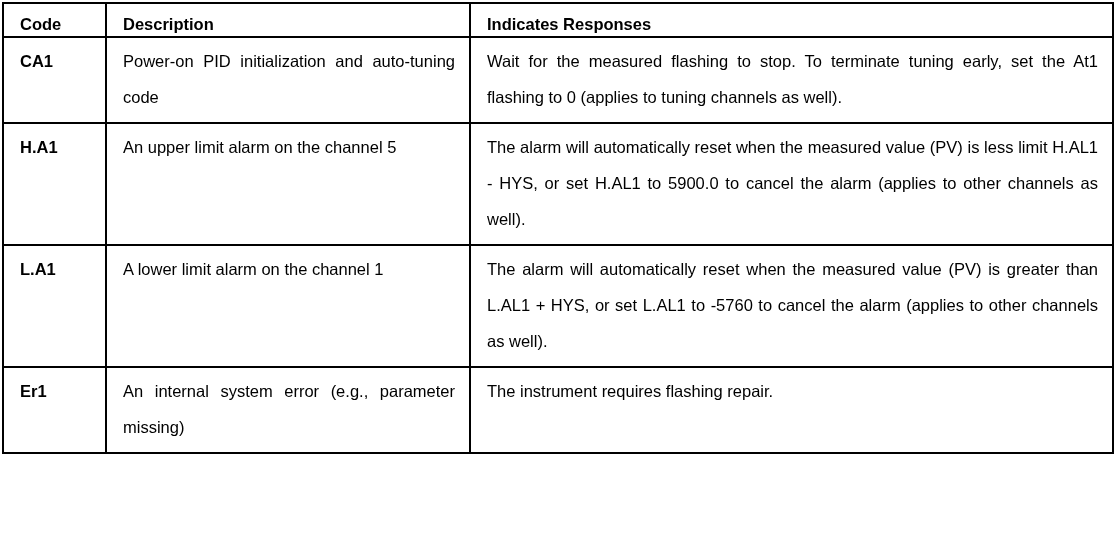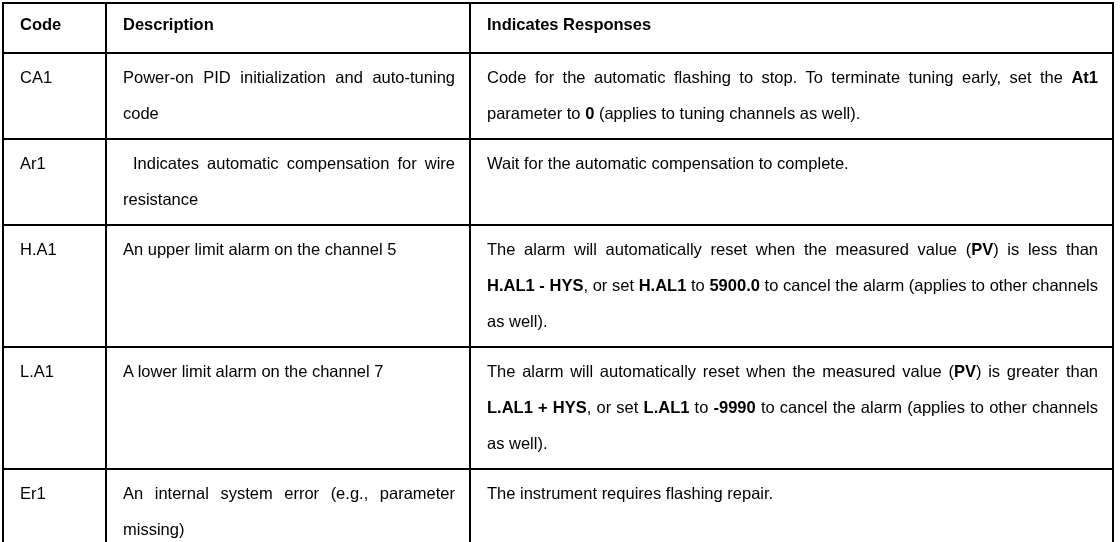--- a/index.html
+++ b/index.html
@@ -32,7 +32,7 @@
   table.doc-table th {
     text-align: left;
     font-weight: bold;
-    padding: 8px 14px 16px 16px;
+    padding: 8px 14px 0 16px;
     line-height: 24px;
     font-size: 16.5px;
   }

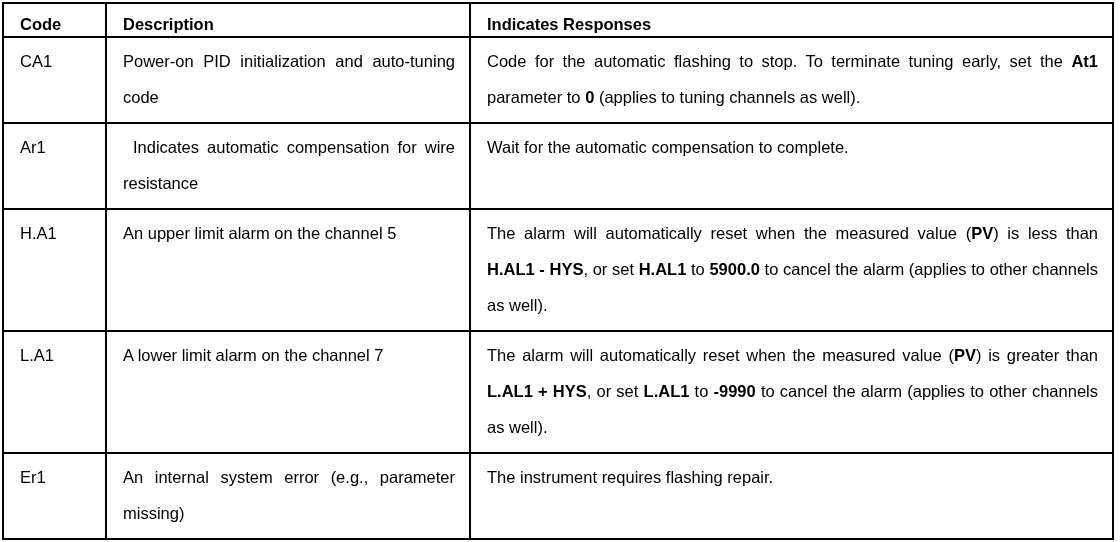--- a/index.html
+++ b/index.html
@@ -41,7 +41,7 @@
     line-height: 36px;
   }
   td.code-cell {
-    font-weight: normal;
+    font-weight: bold;
   }
   td.desc-cell,
   td.resp-cell {

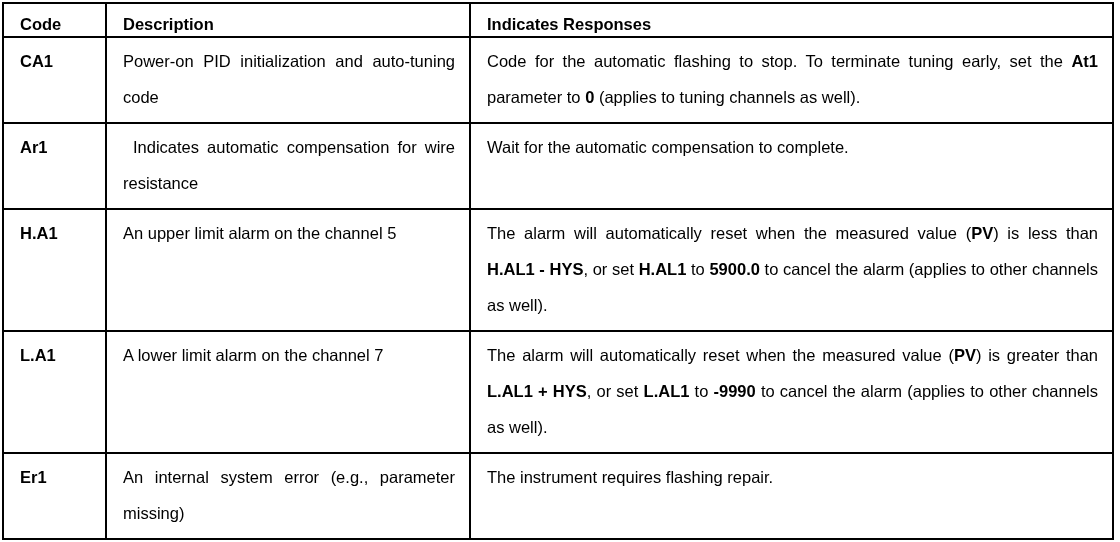--- a/index.html
+++ b/index.html
@@ -75,7 +75,7 @@
         <tr>
           <td class="code-cell">CA1</td>
           <td class="desc-cell"><span>Power-on PID initialization and auto-tuning code</span></td>
-          <td class="resp-cell"><span>Code for the automatic flashing to stop. To terminate tuning early, set the </span><strong>At1</strong><span> parameter to </span><strong>0</strong><span> (applies to tuning channels as well).</span></td>
+          <td class="resp-cell"><span>Wait for the measured flashing to stop. To terminate tuning early, set the </span><strong>At1</strong><span> parameter to </span><strong>0</strong><span> (applies to tuning channels as well).</span></td>
         </tr>
         <tr>
           <td class="code-cell">Ar1</td>

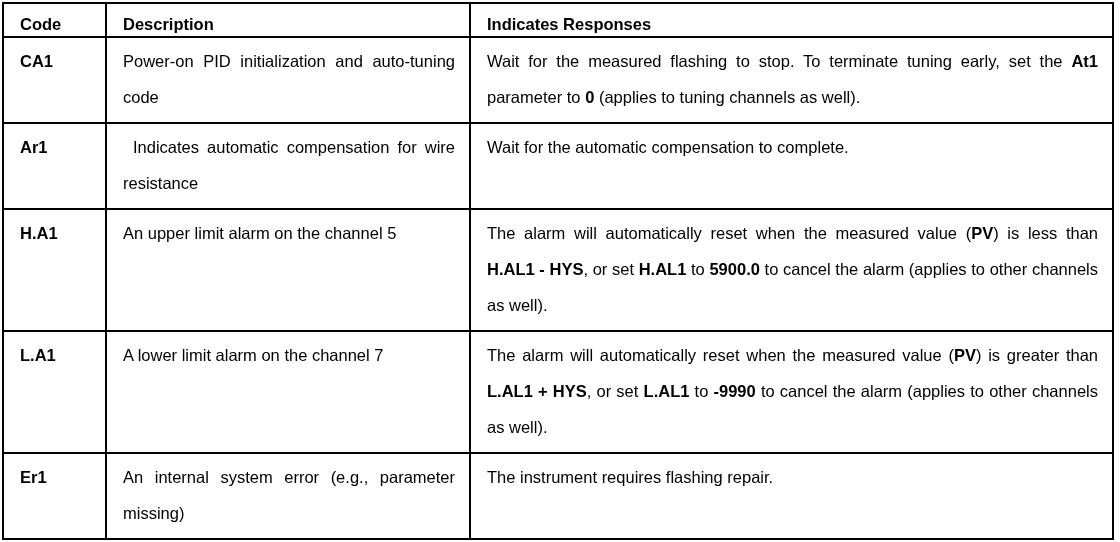--- a/index.html
+++ b/index.html
@@ -51,7 +51,7 @@
     text-indent: 10px;
   }
   strong {
-    font-weight: bold;
+    font-weight: normal;
   }
 </style>
 </head>

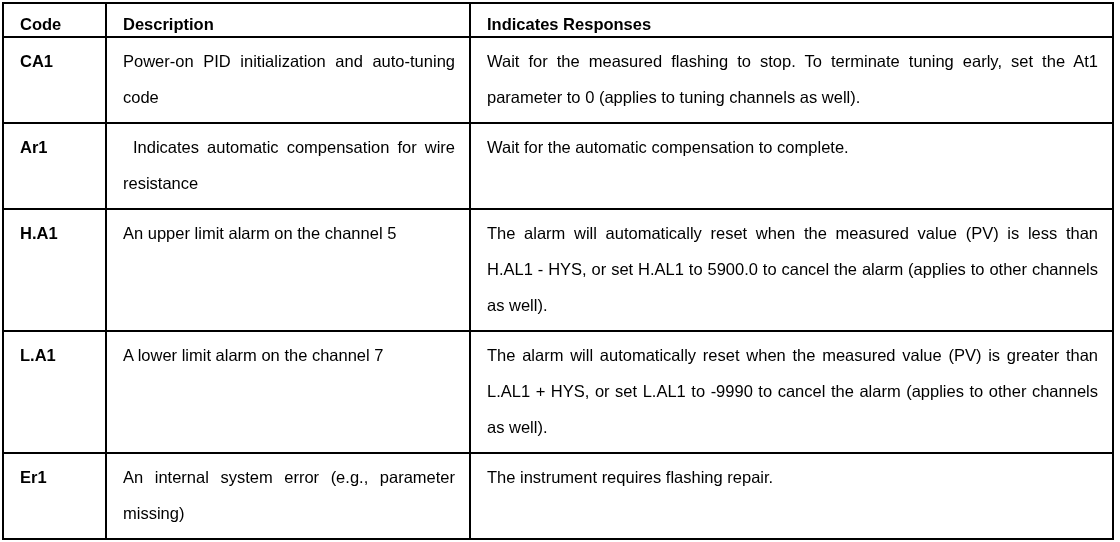--- a/index.html
+++ b/index.html
@@ -75,7 +75,7 @@
         <tr>
           <td class="code-cell">CA1</td>
           <td class="desc-cell"><span>Power-on PID initialization and auto-tuning code</span></td>
-          <td class="resp-cell"><span>Wait for the measured flashing to stop. To terminate tuning early, set the </span><strong>At1</strong><span> parameter to </span><strong>0</strong><span> (applies to tuning channels as well).</span></td>
+          <td class="resp-cell"><span>Wait for the measured flashing to stop. To terminate tuning early, set the </span><strong>At1</strong><span> flashing to </span><strong>0</strong><span> (applies to tuning channels as well).</span></td>
         </tr>
         <tr>
           <td class="code-cell">Ar1</td>

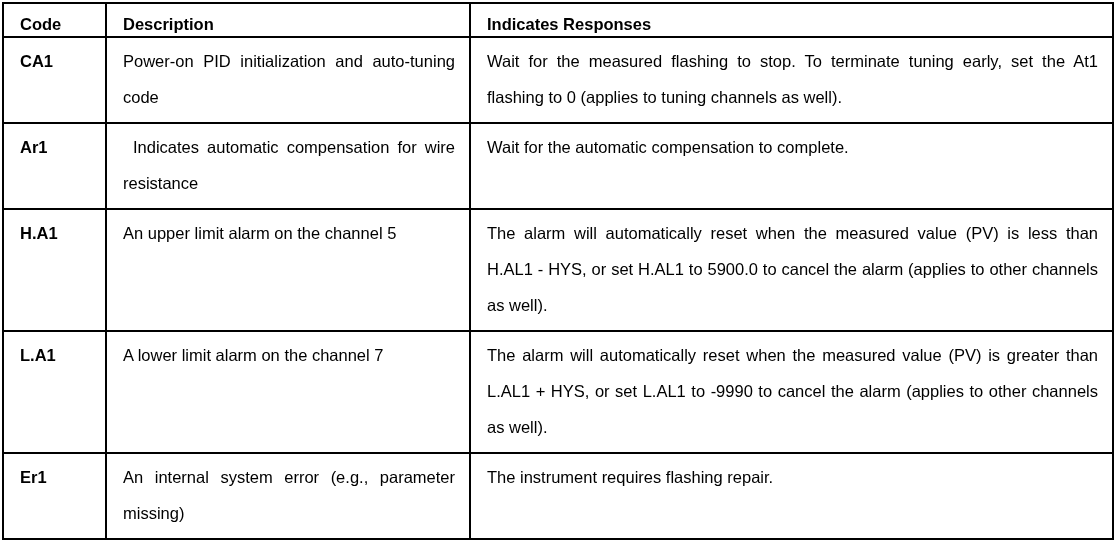--- a/index.html
+++ b/index.html
@@ -78,11 +78,6 @@
           <td class="resp-cell"><span>Wait for the measured flashing to stop. To terminate tuning early, set the </span><strong>At1</strong><span> flashing to </span><strong>0</strong><span> (applies to tuning channels as well).</span></td>
         </tr>
         <tr>
-          <td class="code-cell">Ar1</td>
-          <td class="desc-cell indent"><span>Indicates automatic compensation for wire resistance</span></td>
-          <td class="resp-cell"><span>Wait for the automatic compensation to complete.</span></td>
-        </tr>
-        <tr>
           <td class="code-cell">H.A1</td>
           <td class="desc-cell"><span>An upper limit alarm on the channel 5</span></td>
           <td class="resp-cell"><span>The alarm will automatically reset when the measured value (</span><strong>PV</strong><span>) is less than </span><strong>H.AL1 - HYS</strong><span>, or set </span><strong>H.AL1</strong><span> to </span><strong>5900.0</strong><span> to cancel the alarm (applies to other channels as well).</span></td>

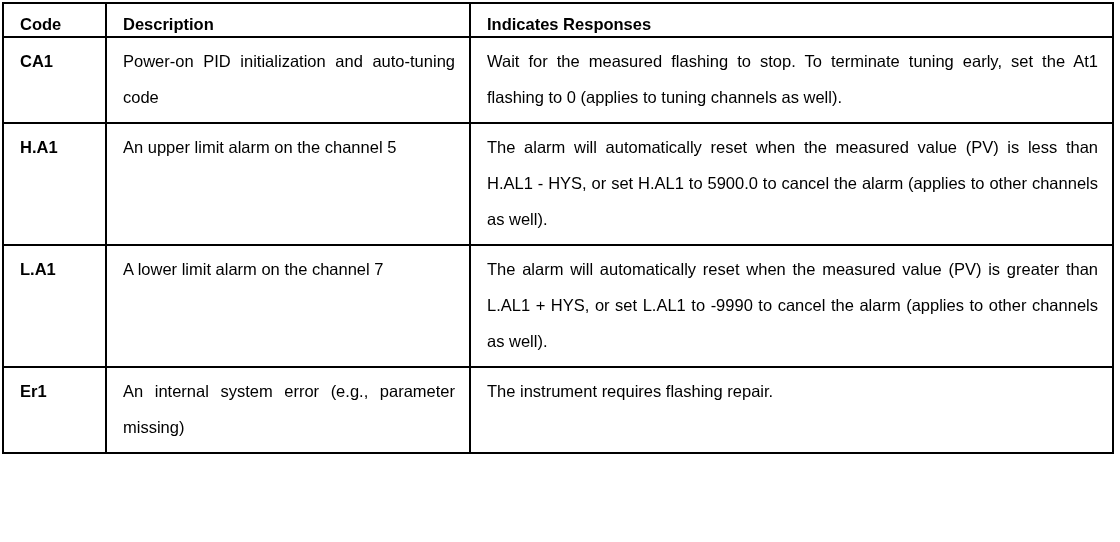--- a/index.html
+++ b/index.html
@@ -80,7 +80,7 @@
         <tr>
           <td class="code-cell">H.A1</td>
           <td class="desc-cell"><span>An upper limit alarm on the channel 5</span></td>
-          <td class="resp-cell"><span>The alarm will automatically reset when the measured value (</span><strong>PV</strong><span>) is less than </span><strong>H.AL1 - HYS</strong><span>, or set </span><strong>H.AL1</strong><span> to </span><strong>5900.0</strong><span> to cancel the alarm (applies to other channels as well).</span></td>
+          <td class="resp-cell"><span>The alarm will automatically reset when the measured value (</span><strong>PV</strong><span>) is less limit </span><strong>H.AL1 - HYS</strong><span>, or set </span><strong>H.AL1</strong><span> to </span><strong>5900.0</strong><span> to cancel the alarm (applies to other channels as well).</span></td>
         </tr>
         <tr>
           <td class="code-cell">L.A1</td>

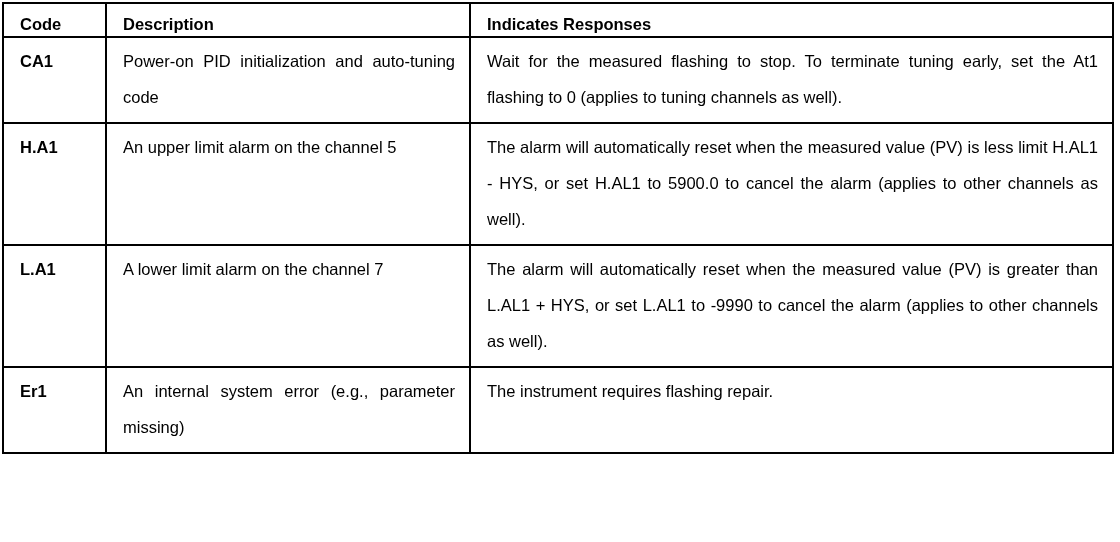--- a/index.html
+++ b/index.html
@@ -84,7 +84,7 @@
         </tr>
         <tr>
           <td class="code-cell">L.A1</td>
-          <td class="desc-cell"><span>A lower limit alarm on the channel 7</span></td>
+          <td class="desc-cell"><span>A lower limit alarm on the channel 1</span></td>
           <td class="resp-cell"><span>The alarm will automatically reset when the measured value (</span><strong>PV</strong><span>) is greater than </span><strong>L.AL1 + HYS</strong><span>, or set </span><strong>L.AL1</strong><span> to </span><strong>-9990</strong><span> to cancel the alarm (applies to other channels as well).</span></td>
         </tr>
         <tr>

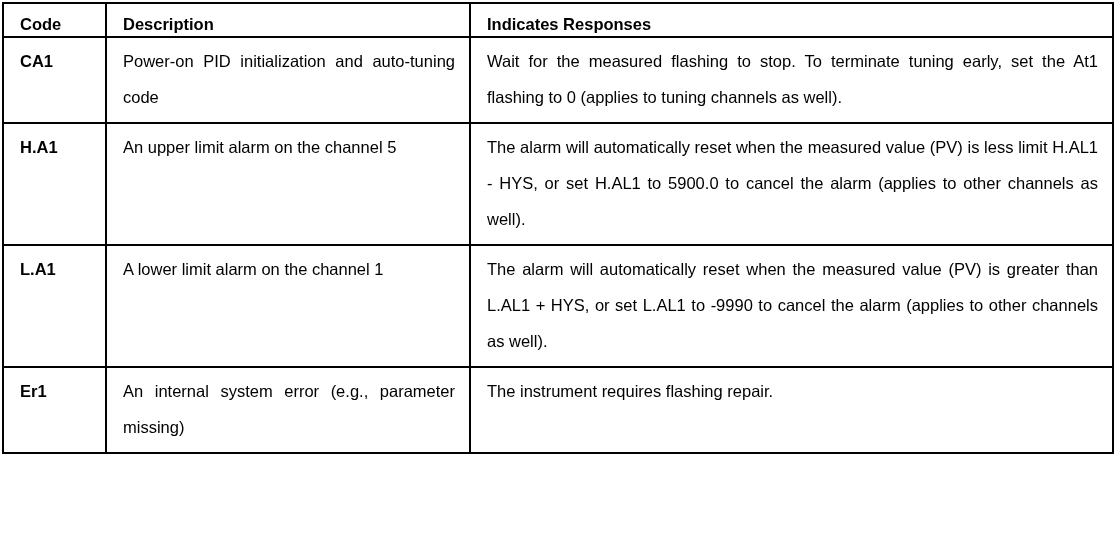--- a/index.html
+++ b/index.html
@@ -85,7 +85,7 @@
         <tr>
           <td class="code-cell">L.A1</td>
           <td class="desc-cell"><span>A lower limit alarm on the channel 1</span></td>
-          <td class="resp-cell"><span>The alarm will automatically reset when the measured value (</span><strong>PV</strong><span>) is greater than </span><strong>L.AL1 + HYS</strong><span>, or set </span><strong>L.AL1</strong><span> to </span><strong>-9990</strong><span> to cancel the alarm (applies to other channels as well).</span></td>
+          <td class="resp-cell"><span>The alarm will automatically reset when the measured value (</span><strong>PV</strong><span>) is greater than </span><strong>L.AL1 + HYS</strong><span>, or set </span><strong>L.AL1</strong><span> to </span><strong>-5760</strong><span> to cancel the alarm (applies to other channels as well).</span></td>
         </tr>
         <tr>
           <td class="code-cell">Er1</td>

